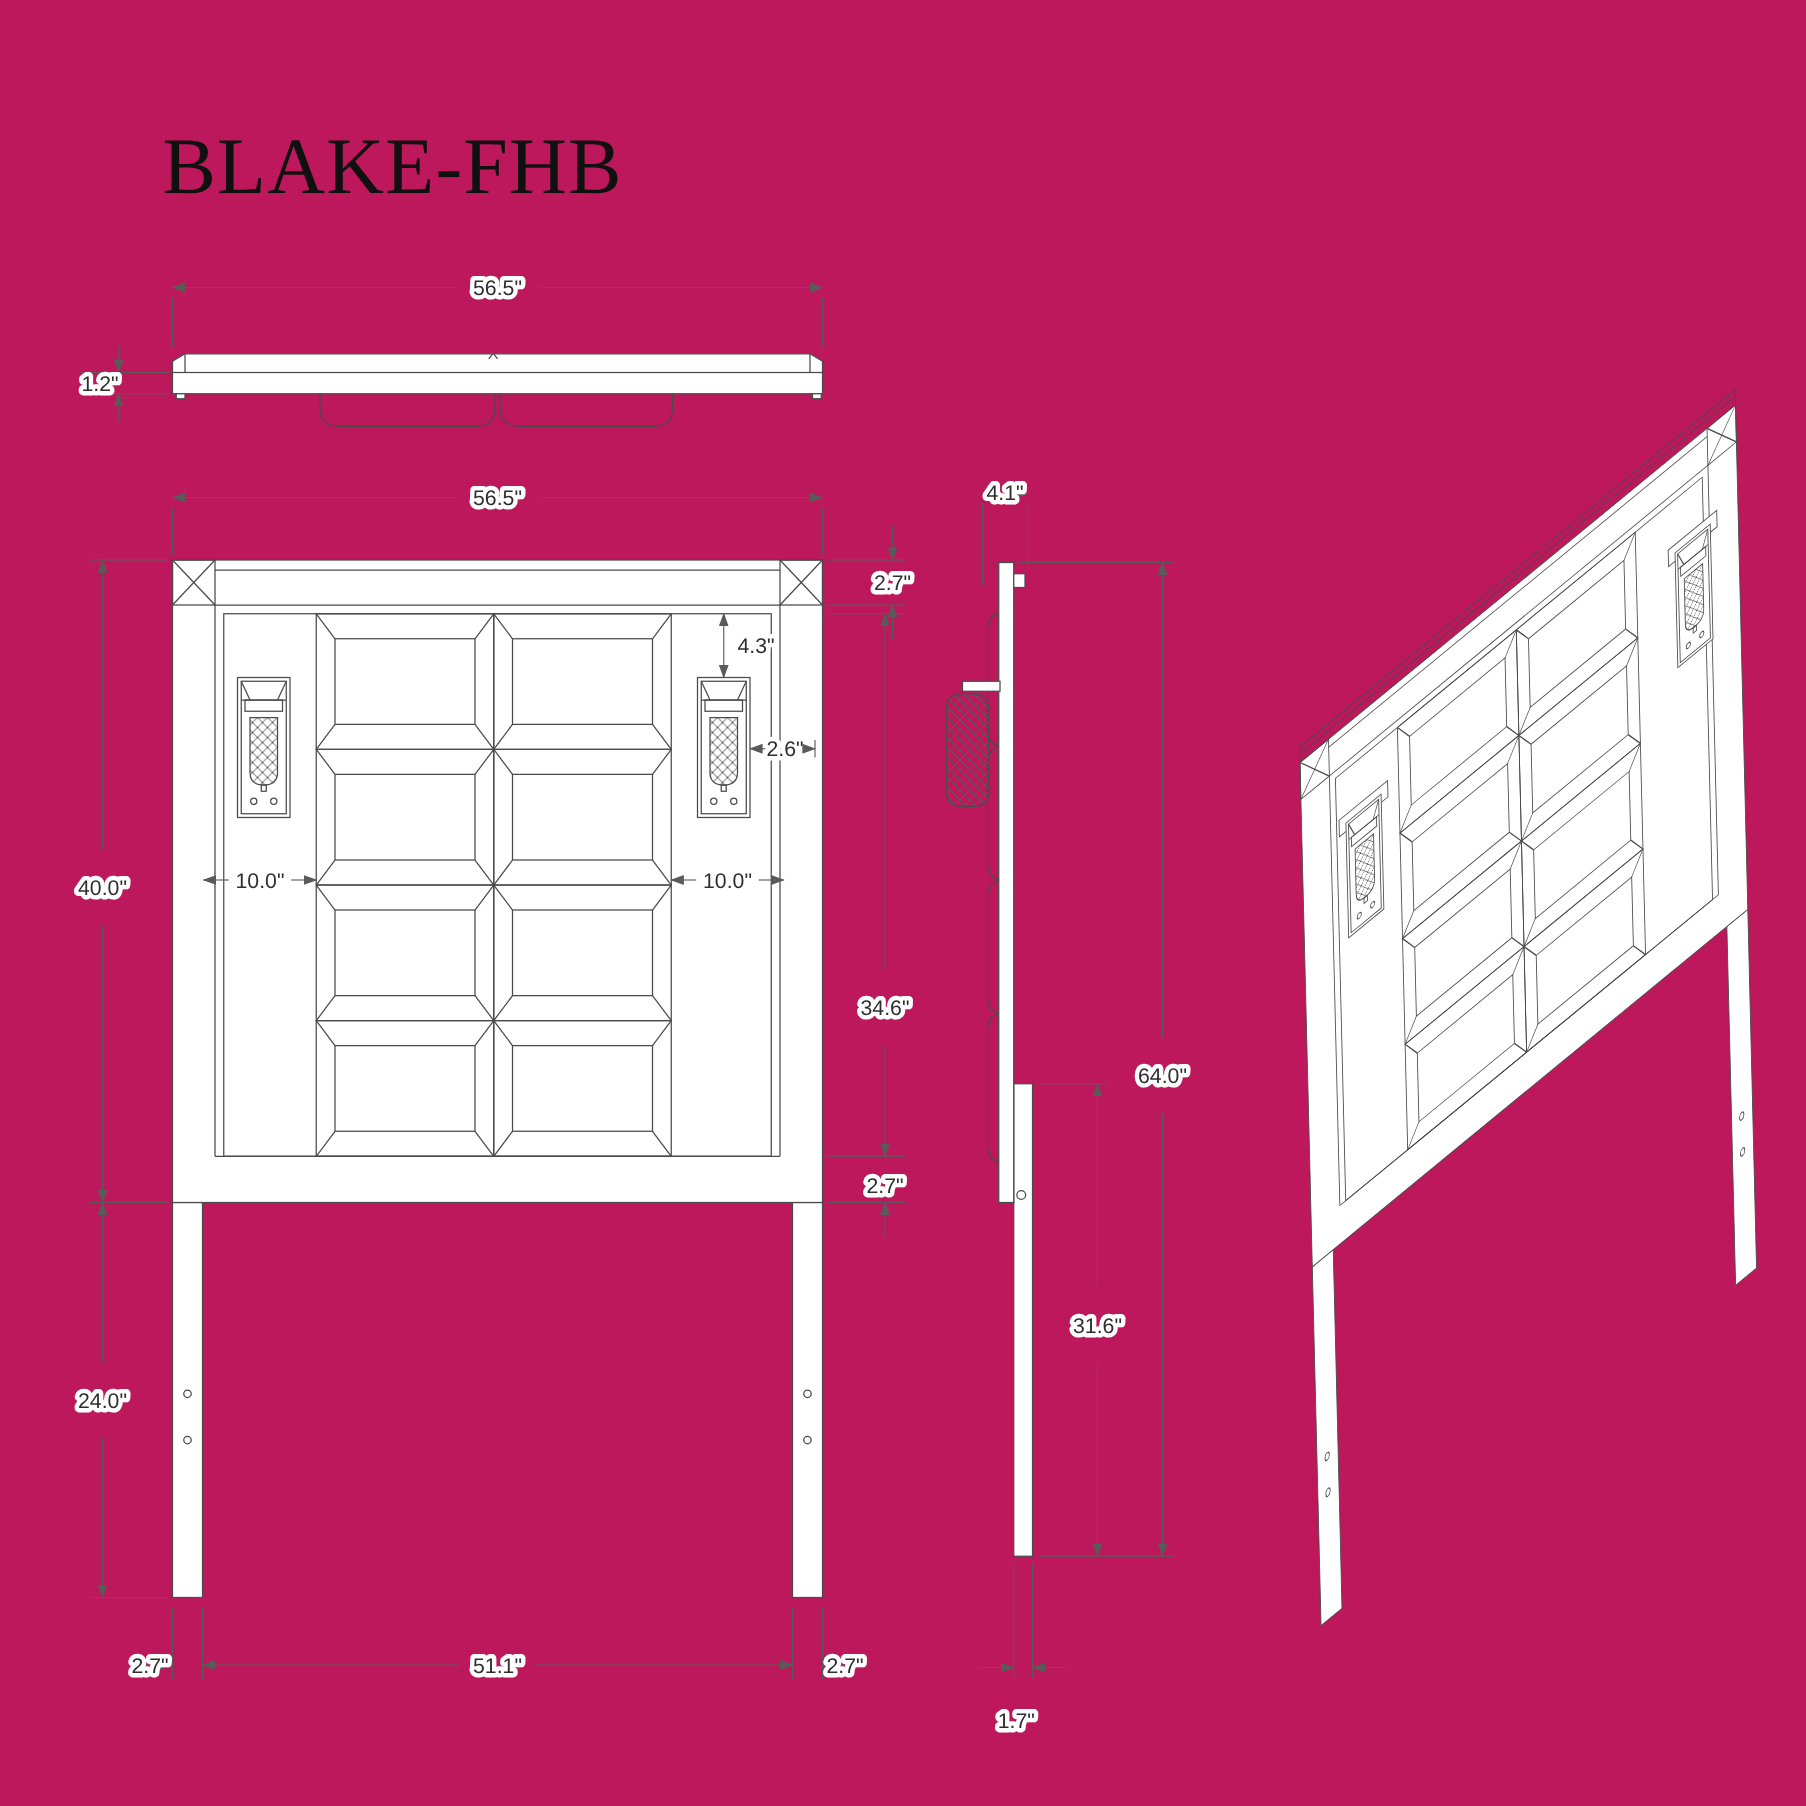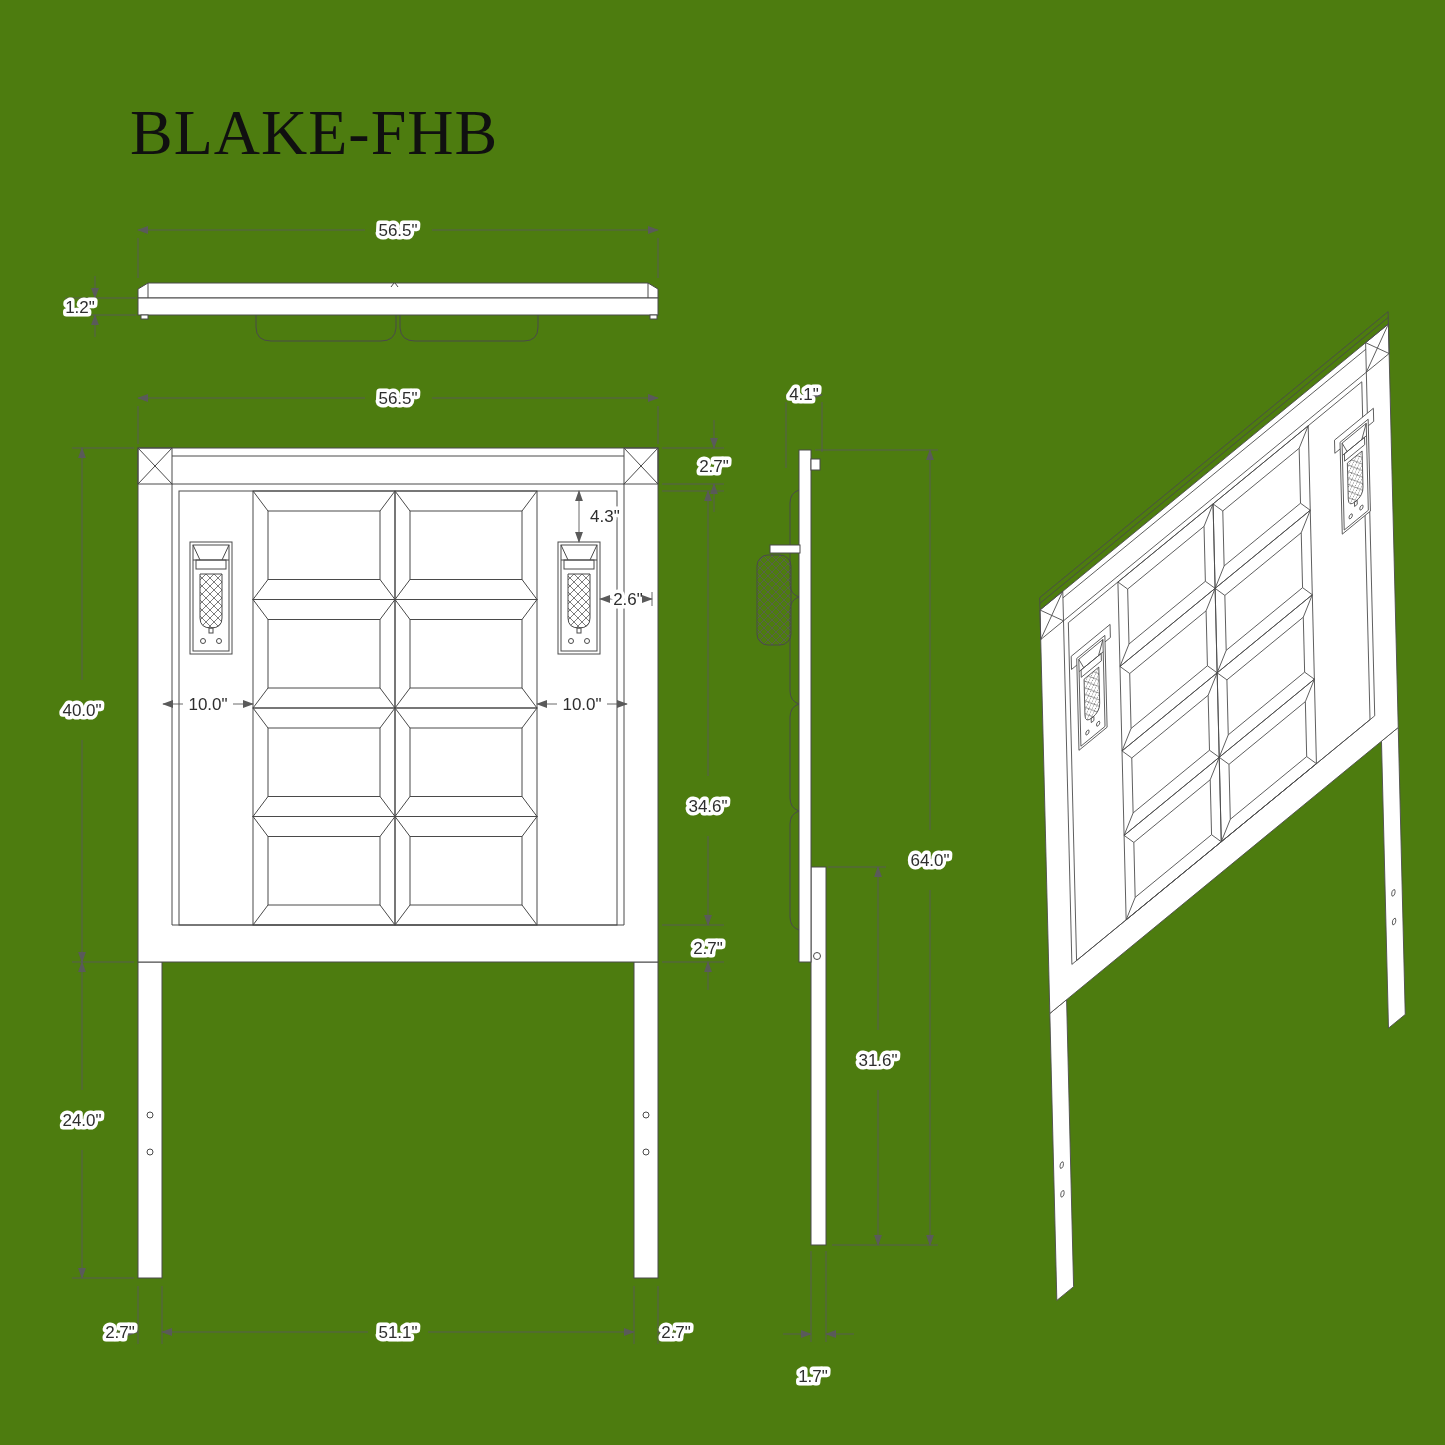--- a/index.html
+++ b/index.html
@@ -3,7 +3,7 @@
 <meta charset="utf-8">
 <style>
   html,body{margin:0;padding:0;background:#fff;}
-  #canvas{position:relative;width:1445px;height:1445px;background:#4d7c0f;overflow:hidden;
+  #canvas{position:relative;width:1445px;height:1445px;background:#be185d;overflow:hidden;
           font-family:"Liberation Sans",sans-serif;}
   #title{position:absolute;left:130px;top:96px;font-family:"Liberation Serif",serif;
          font-size:64px;color:#101010;letter-spacing:1px;white-space:nowrap;}

